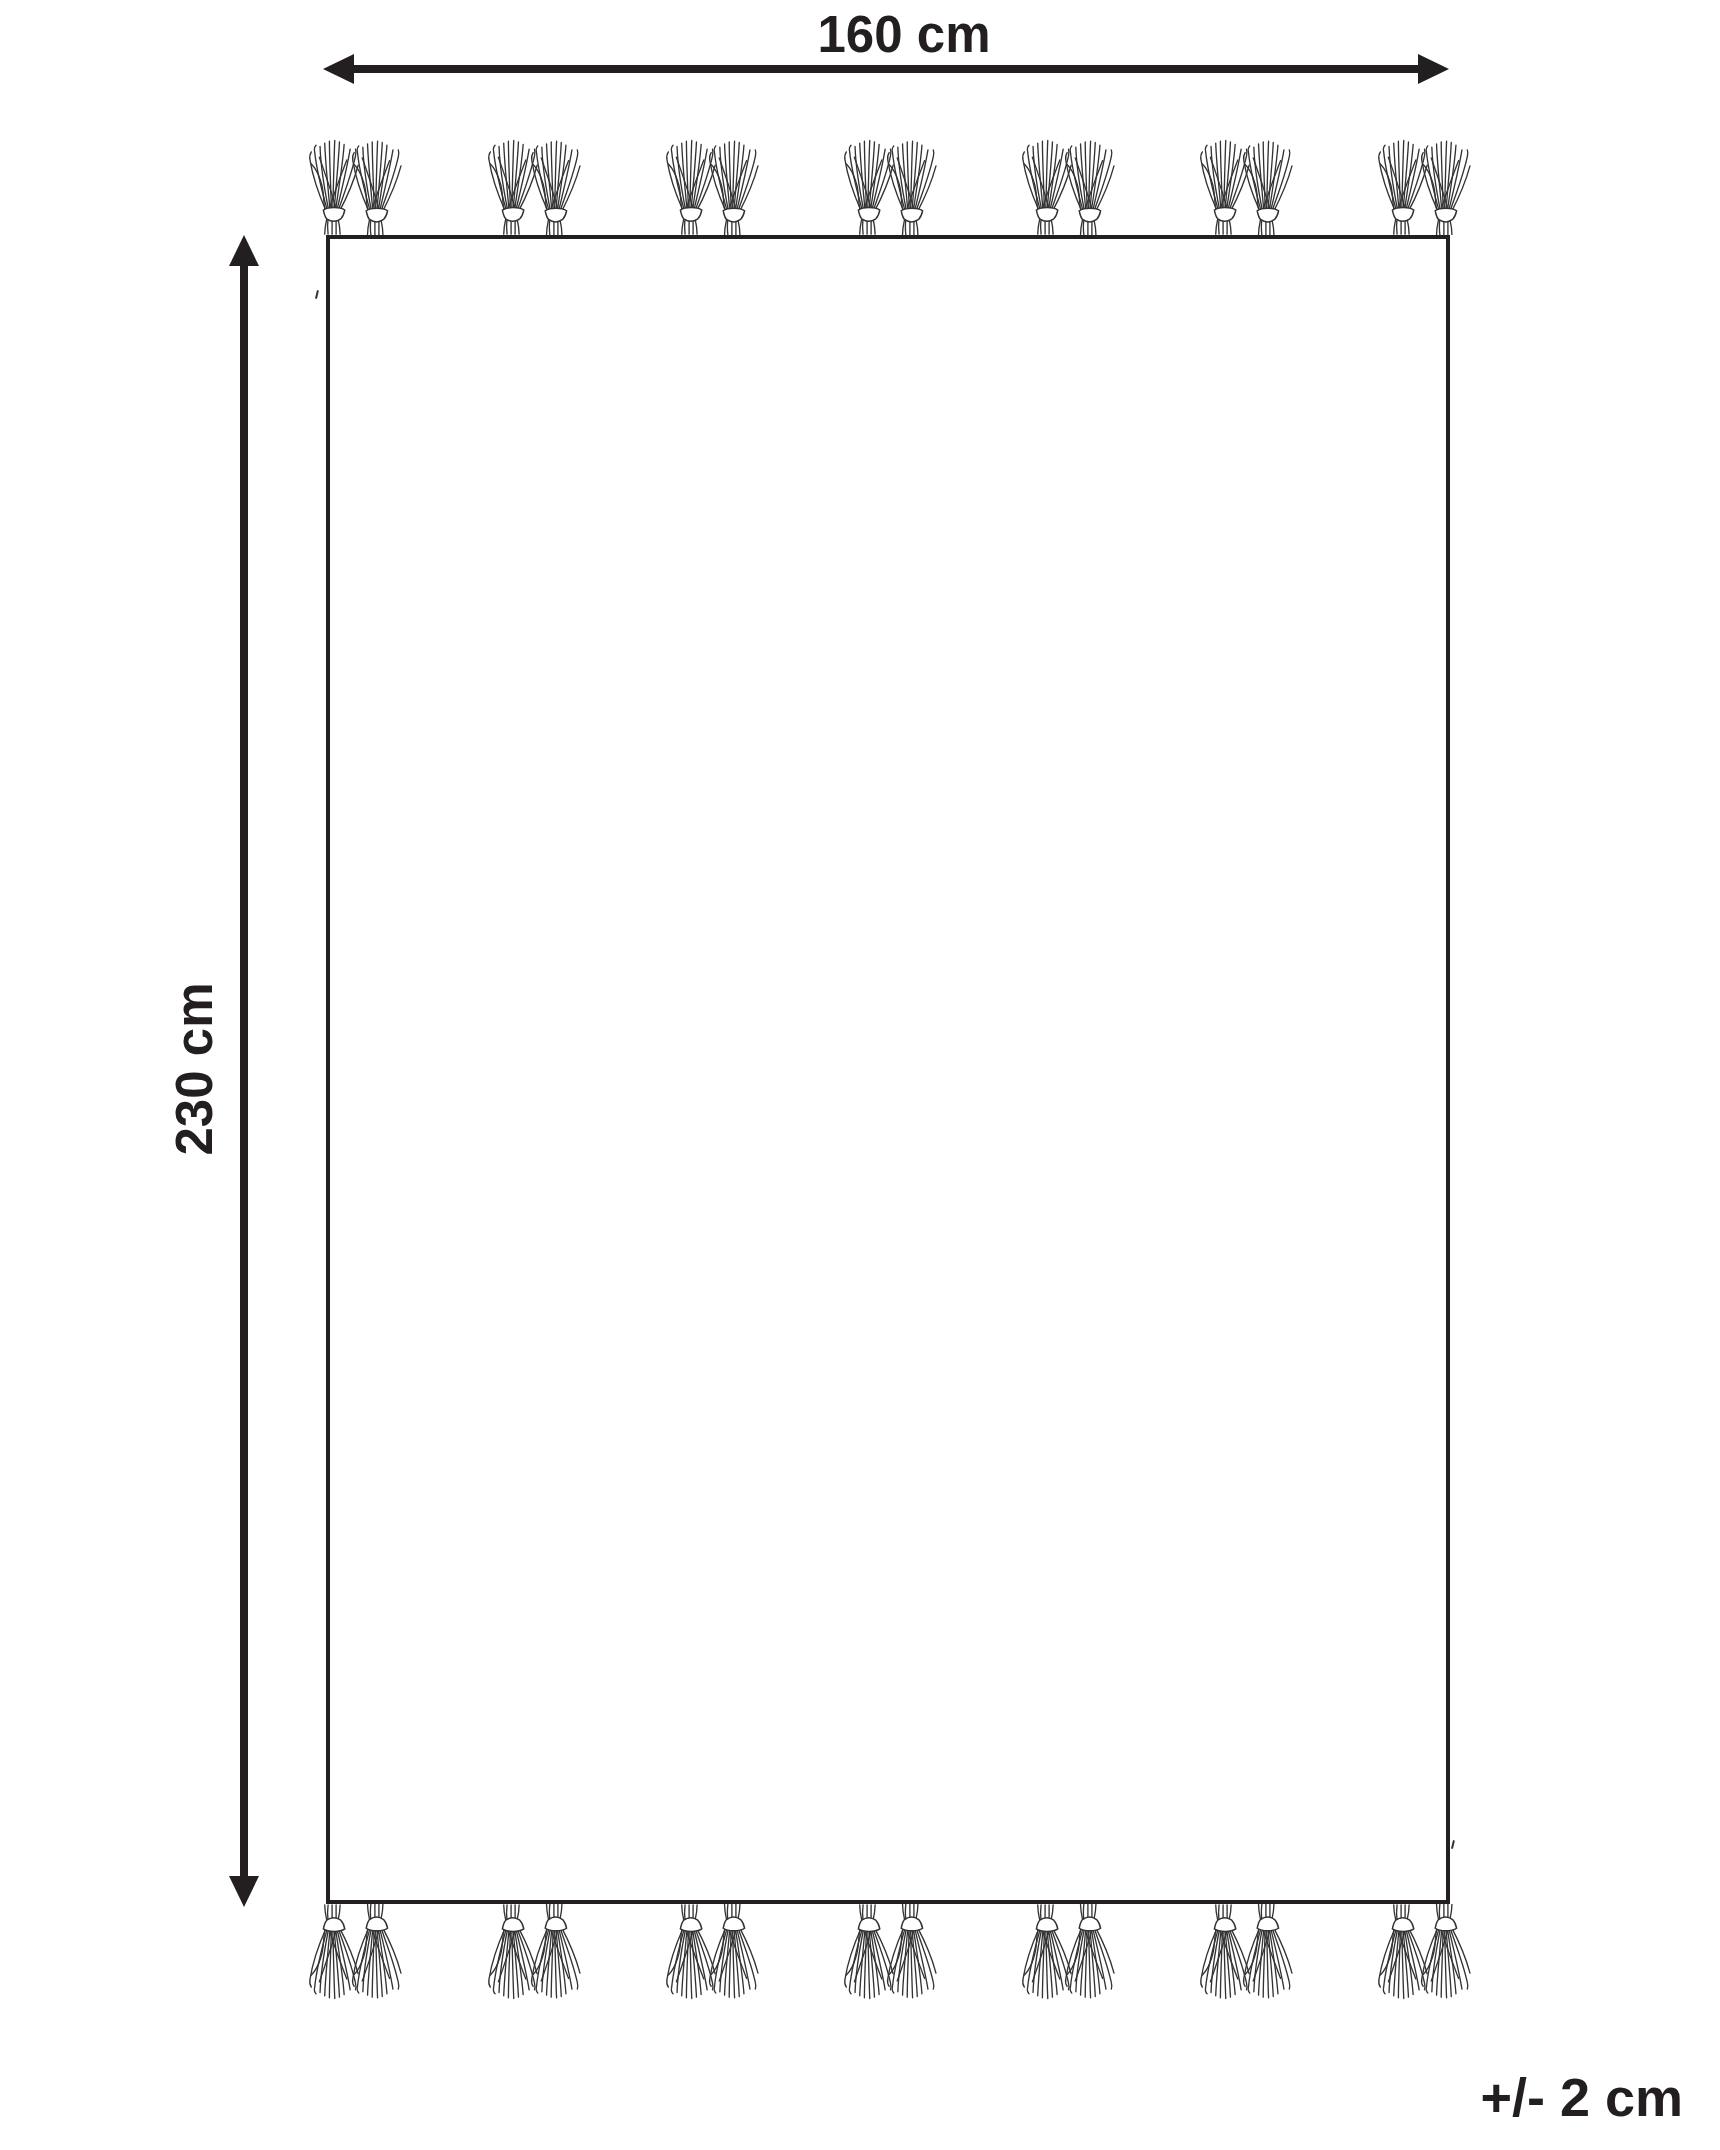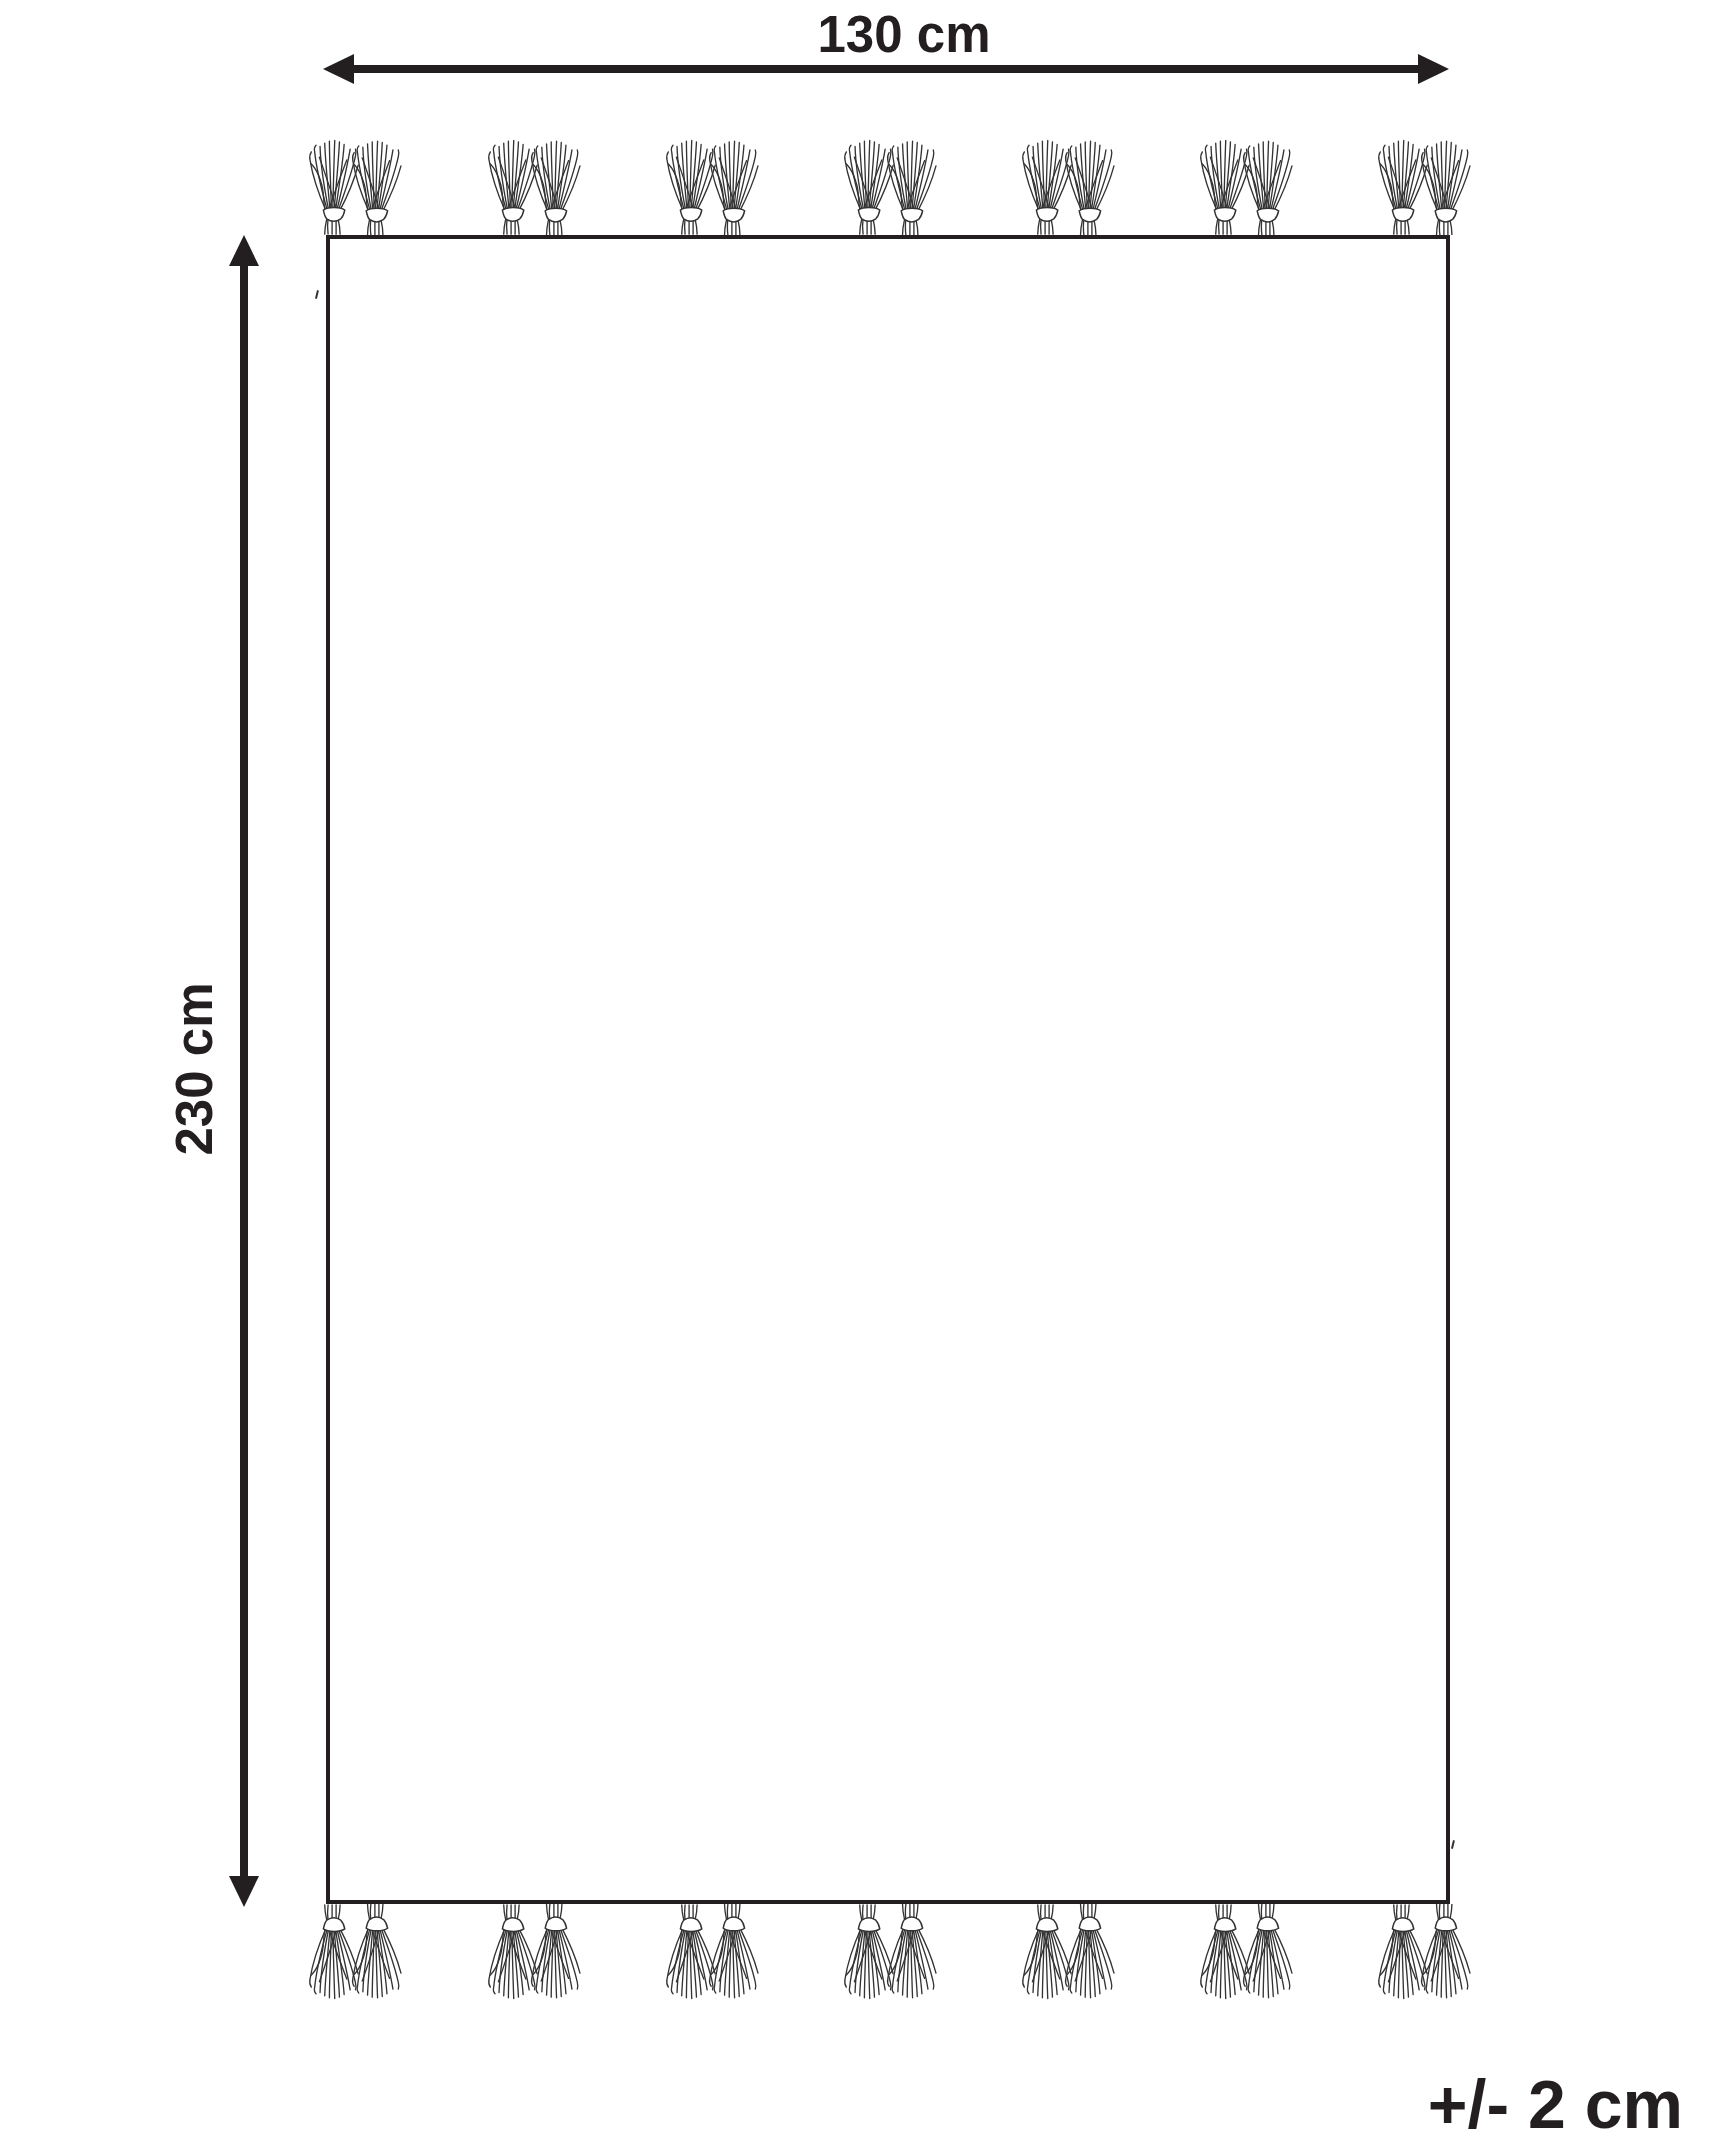--- a/index.html
+++ b/index.html
@@ -189,7 +189,7 @@
     <span class="shaft"></span>
     <span class="head right"></span>
   </div>
-  <div class="dim-label" id="width-label">130 cm</div>
+  <div class="dim-label" id="width-label">160 cm</div>
 
   <div class="v-arrow">
     <span class="head top"></span>

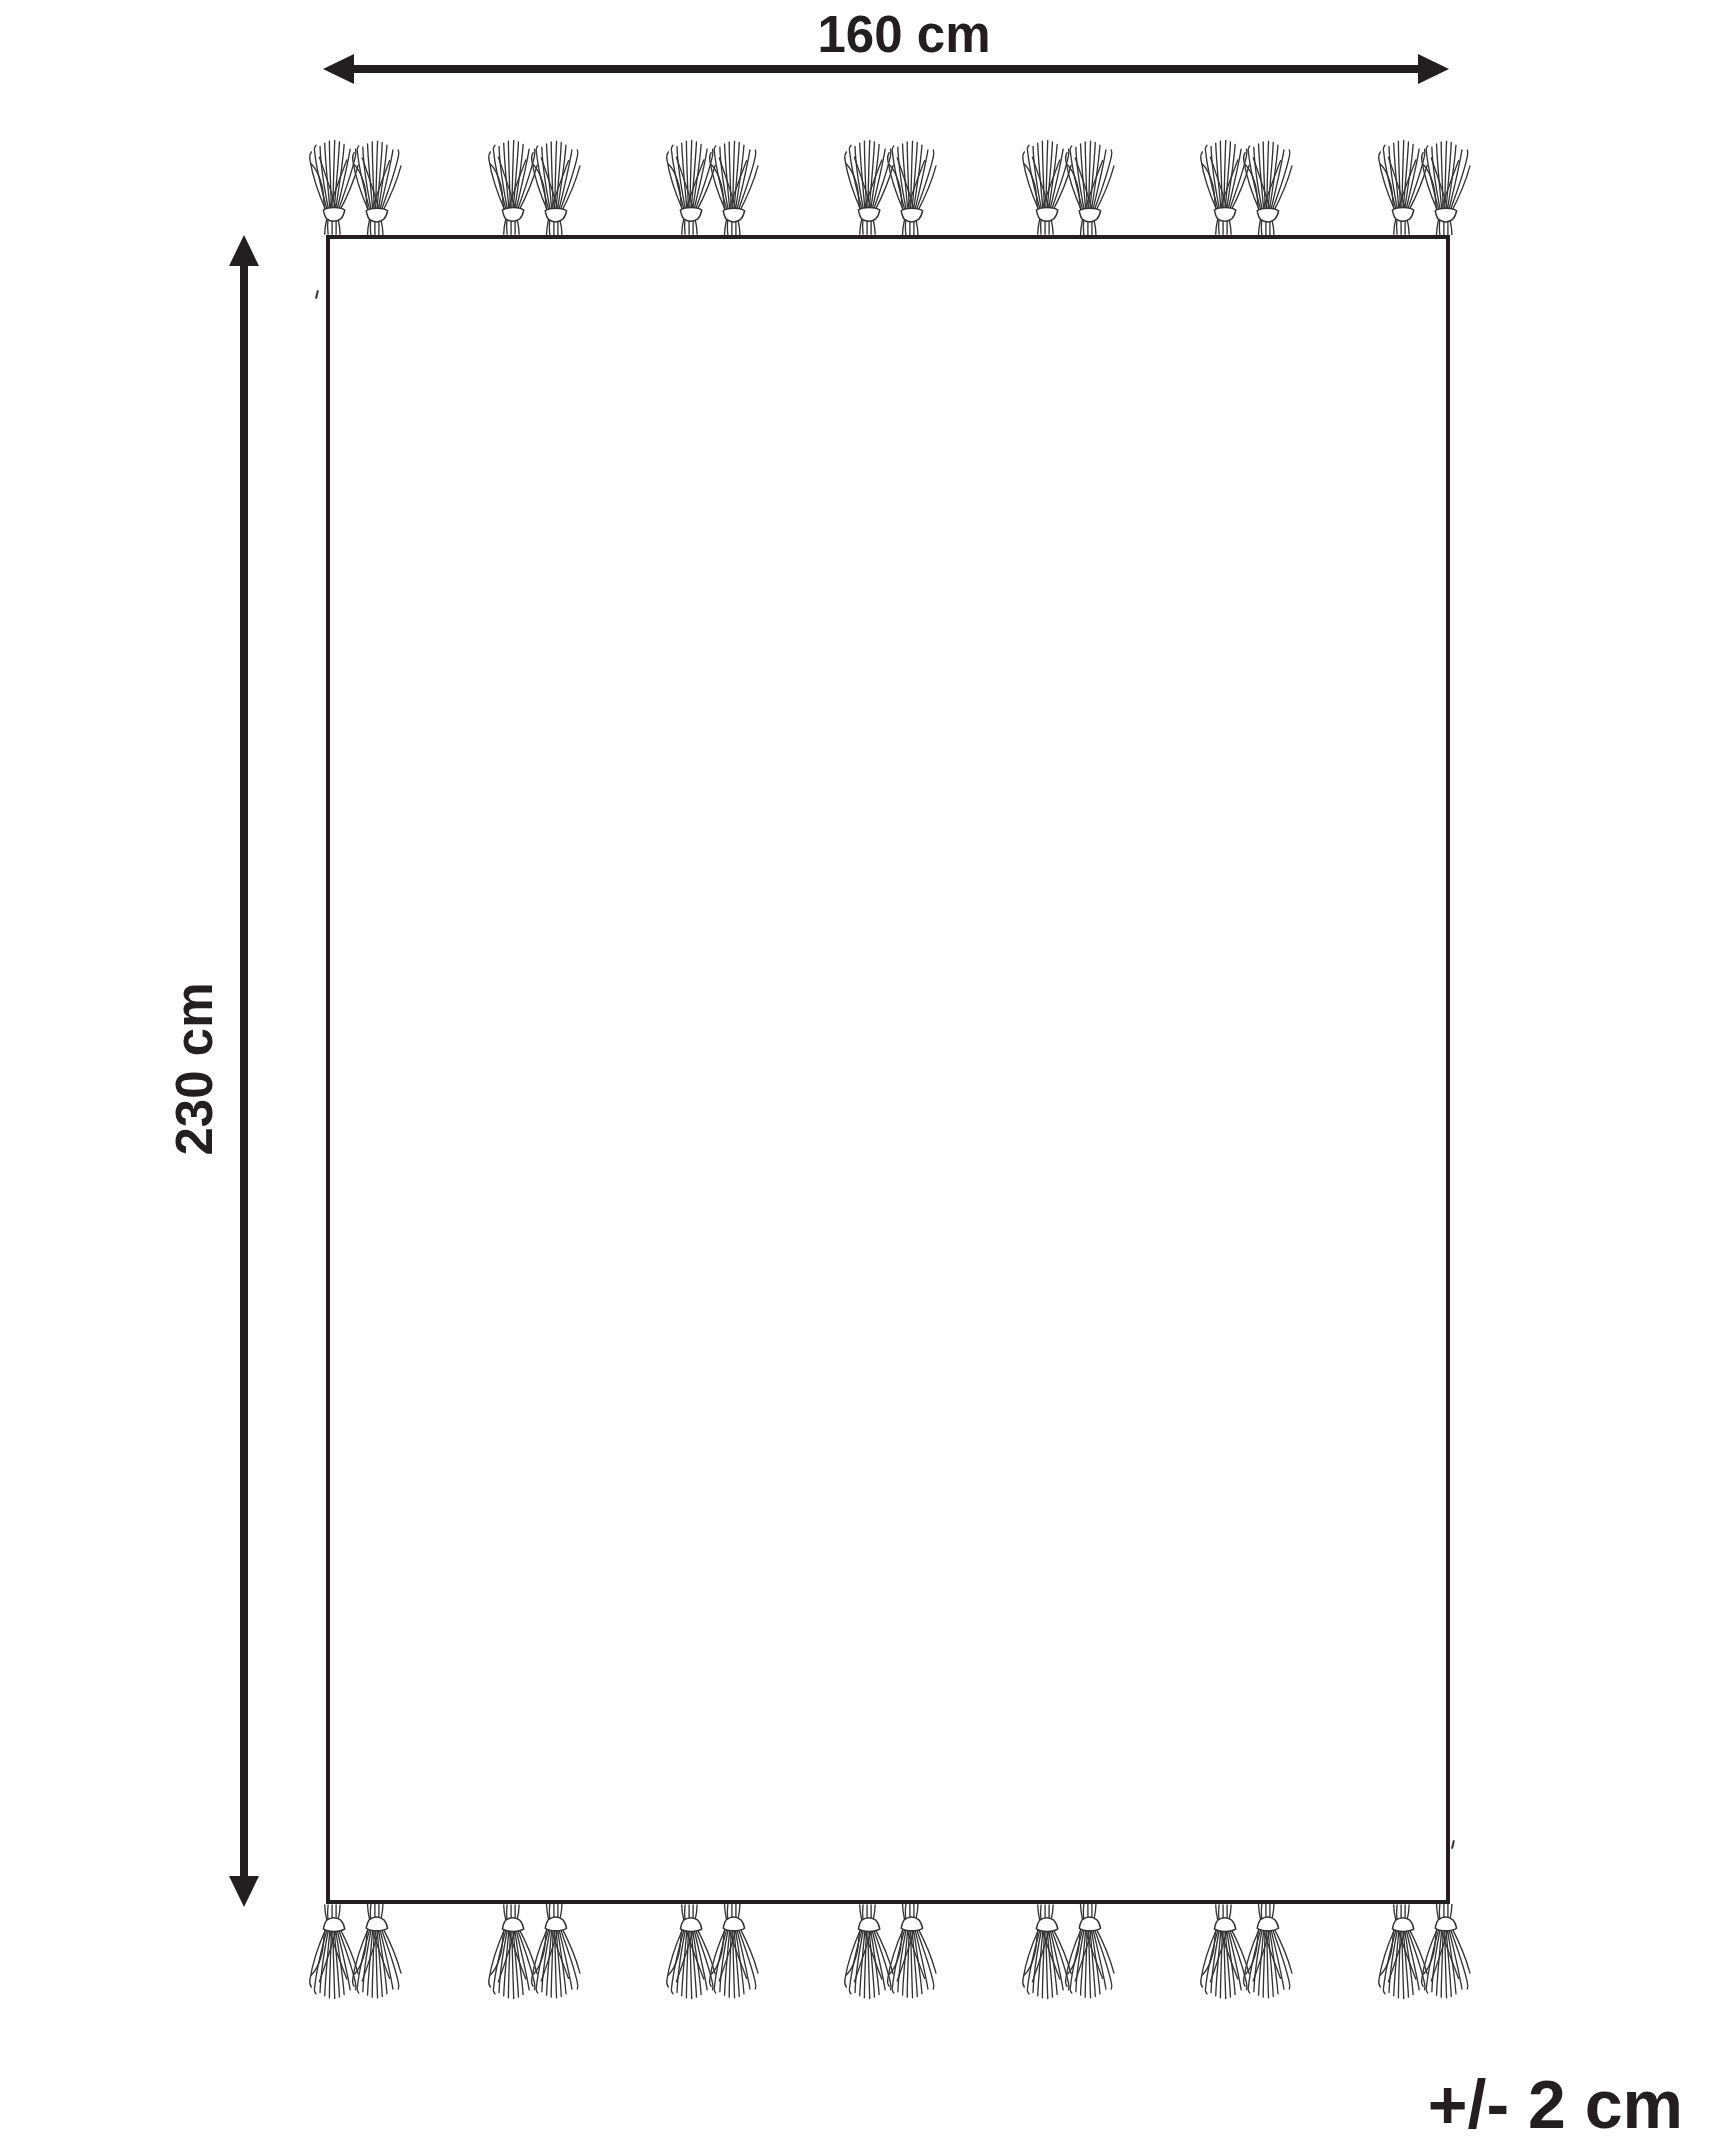--- a/index.html
+++ b/index.html
@@ -33,7 +33,7 @@
   }
   #width-label  { font-size: 51px; left: 904px; top: 9.4px; transform: translateX(-50%); }
   #height-label { font-size: 51px; left: 194px;  top: 1069px; transform: translate(-50%, -50%) rotate(-90deg); }
-  #tolerance-label { font-size: 68px; right: 38px; top: 2070px; }
+  #tolerance-label { font-size: 54px; right: 38px; top: 2070px; }
 
   
   .h-arrow { position: absolute; left: 323px; top: 54px; width: 1126px; height: 30px; }

